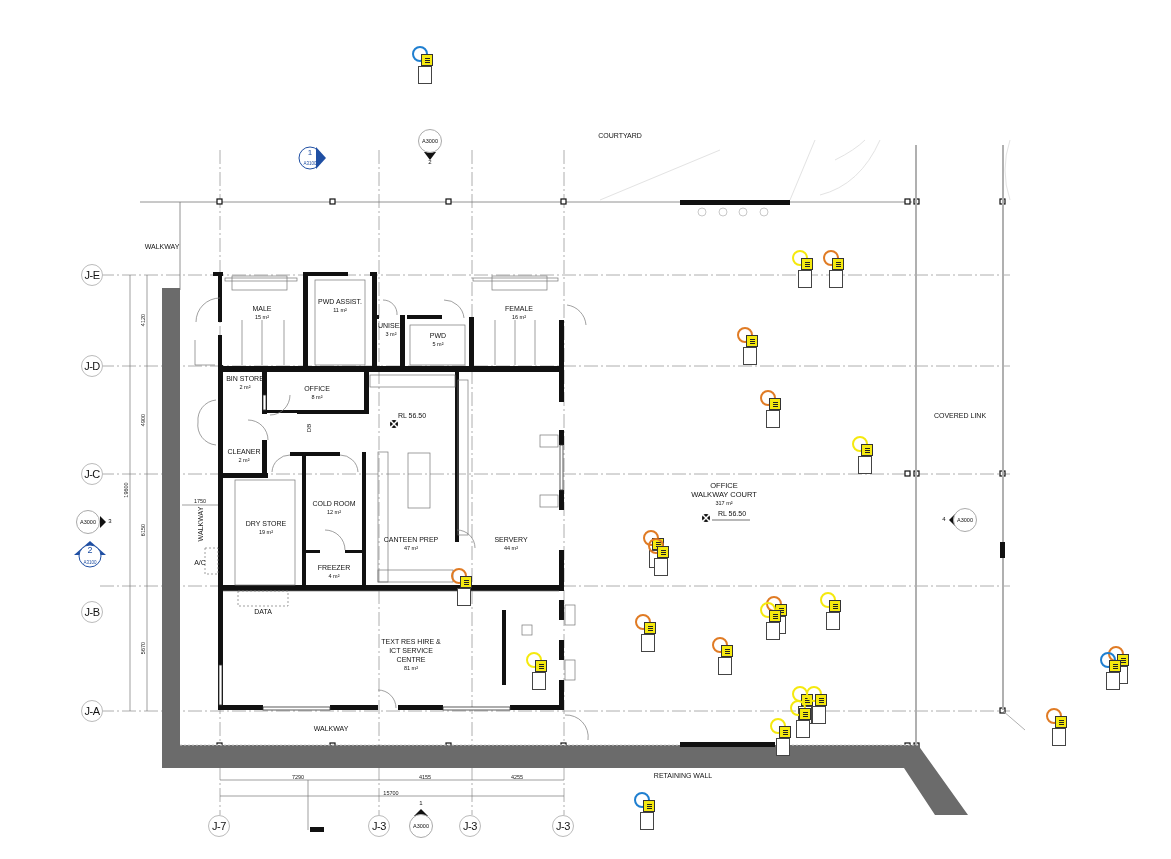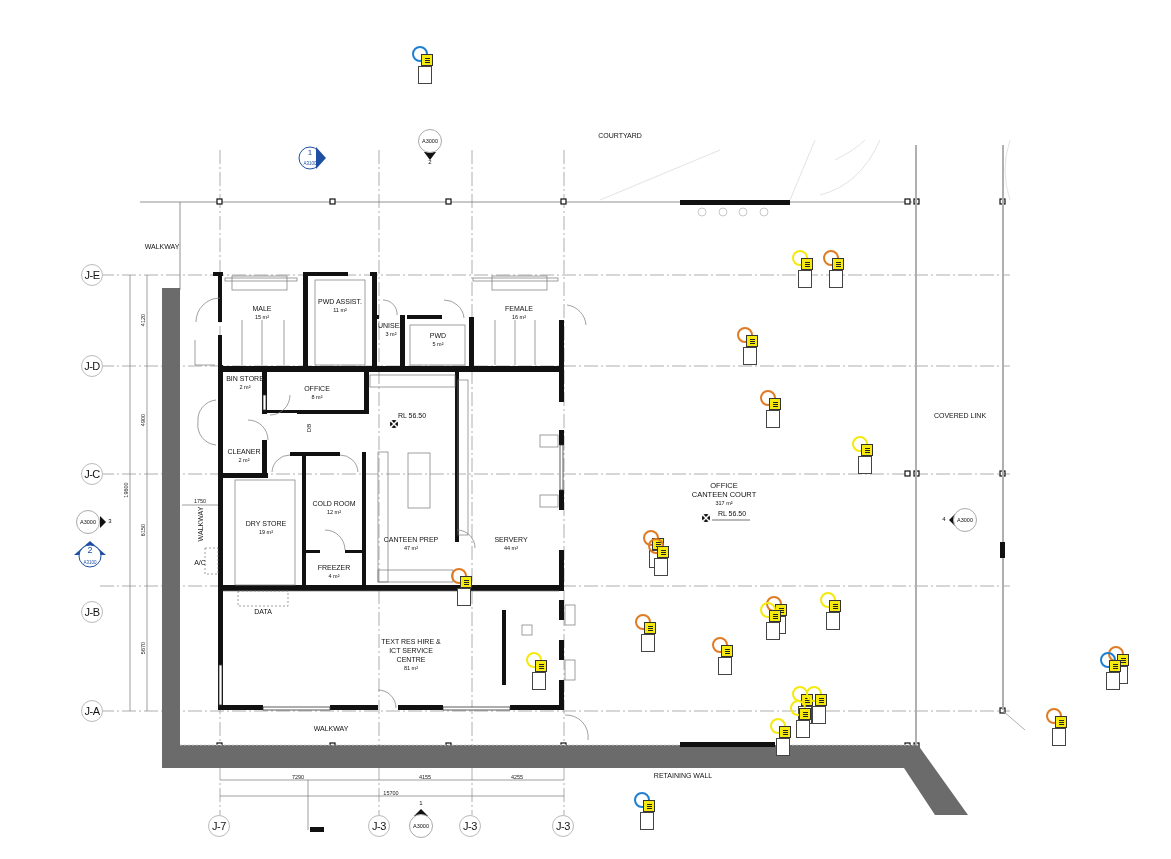--- a/index.html
+++ b/index.html
@@ -257,7 +257,7 @@
   </div>
 <div class="lbl big" style="left:724px;top:481px">
     <span style="display:block">OFFICE</span>
-    <span style="display:block">CANTEEN COURT</span>
+    <span style="display:block">WALKWAY COURT</span>
     <span class="area">317 m²</span>
   </div>
 

